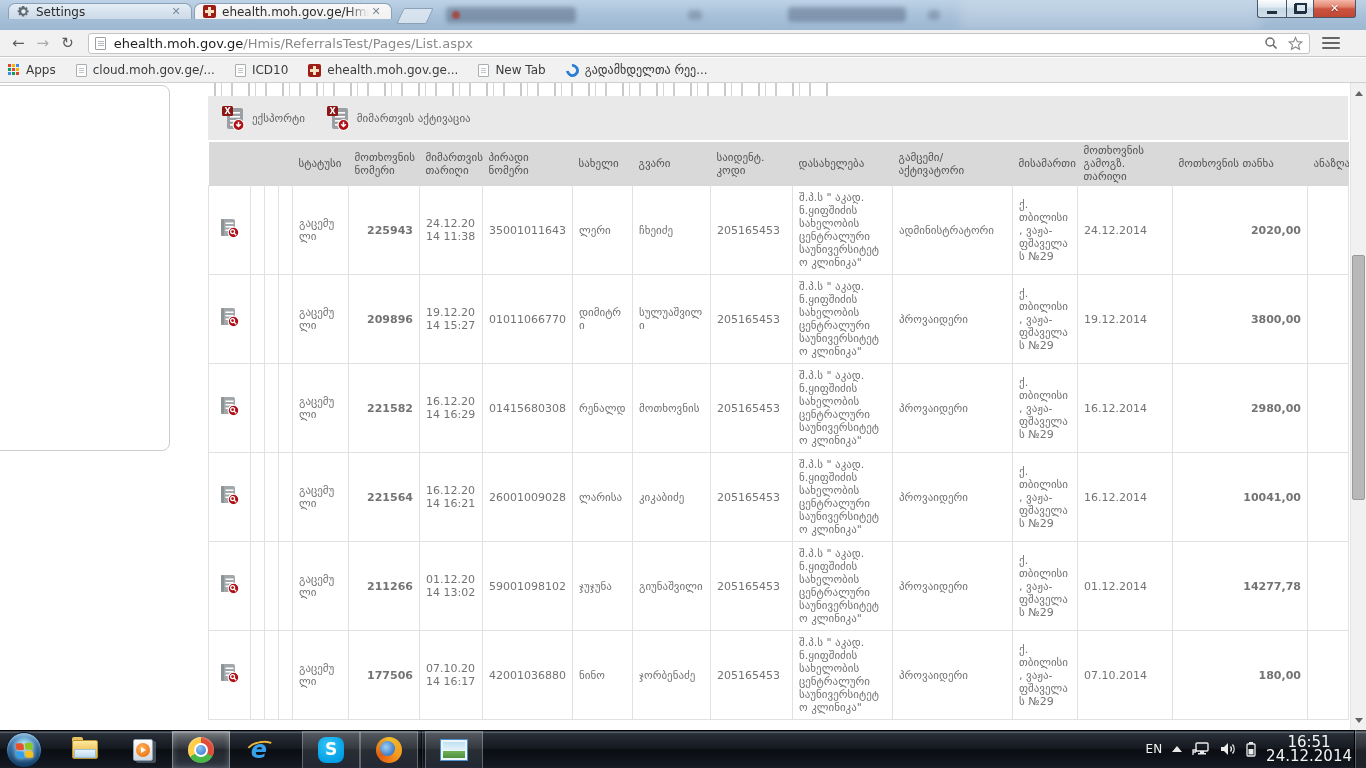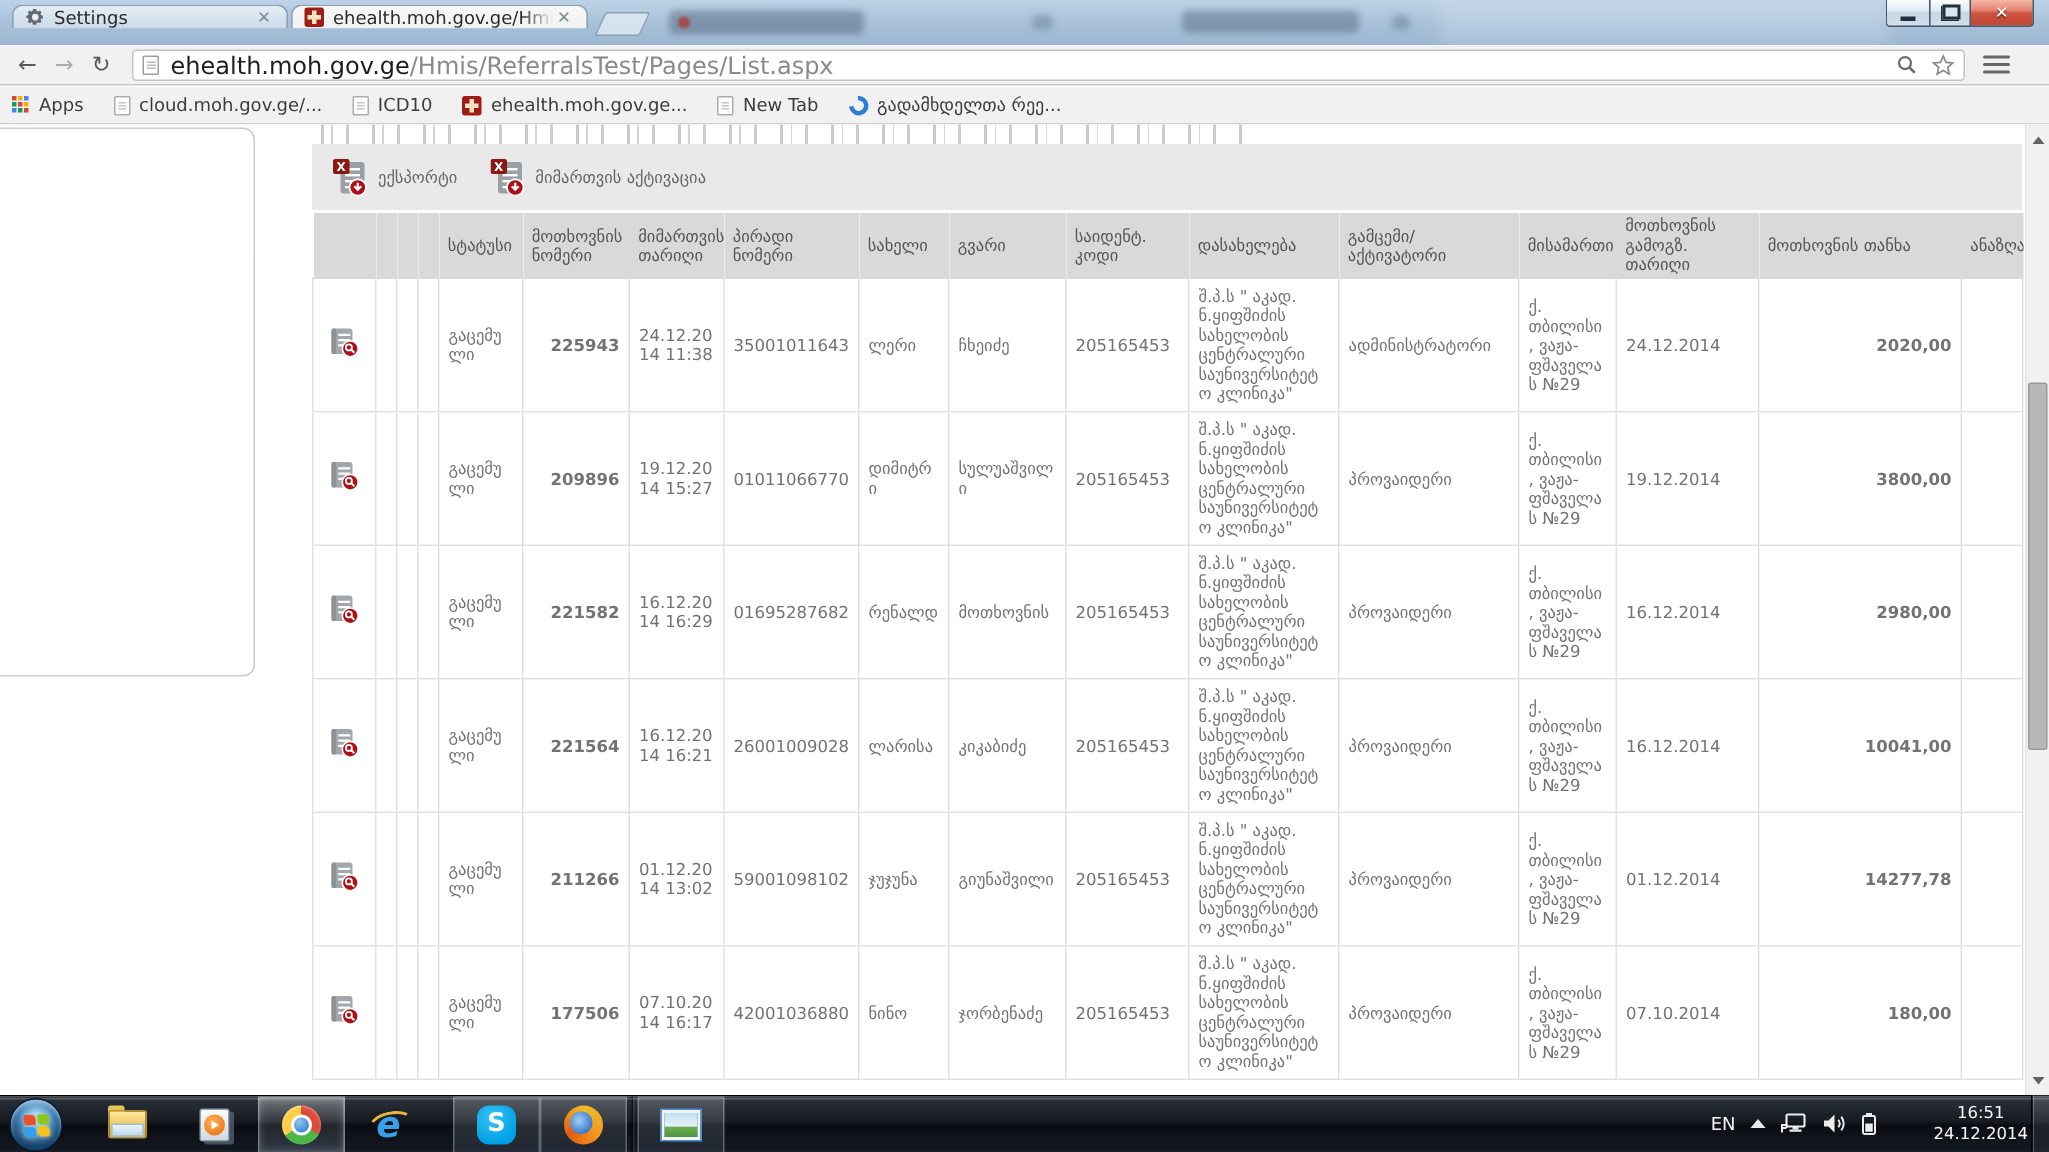--- a/index.html
+++ b/index.html
@@ -55,7 +55,7 @@
     display:flex; align-items:center; padding:0 6px; position:relative; }
   .url-doc { width:11px; height:13px; border:1px solid #9aa0a6; border-radius:1px; background:#fff; position:relative; margin-right:8px; flex:none; }
   .url-doc::before { content:""; position:absolute; left:2px; top:3px; width:6px; height:1px; background:#b6bbc0; box-shadow:0 2px 0 #b6bbc0, 0 4px 0 #b6bbc0; }
-  .url-text { font-size:16px; color:#8a8a8a; white-space:nowrap; overflow:hidden; flex:1; }
+  .url-text { font-size:13px; color:#8a8a8a; white-space:nowrap; overflow:hidden; flex:1; }
   .url-text b { color:#1d1d1d; font-weight:normal; }
   .omni-icons { display:flex; align-items:center; gap:10px; margin-left:6px; }
   .menu-btn { width:18px; margin-left:12px; display:flex; flex-direction:column; gap:3px; }

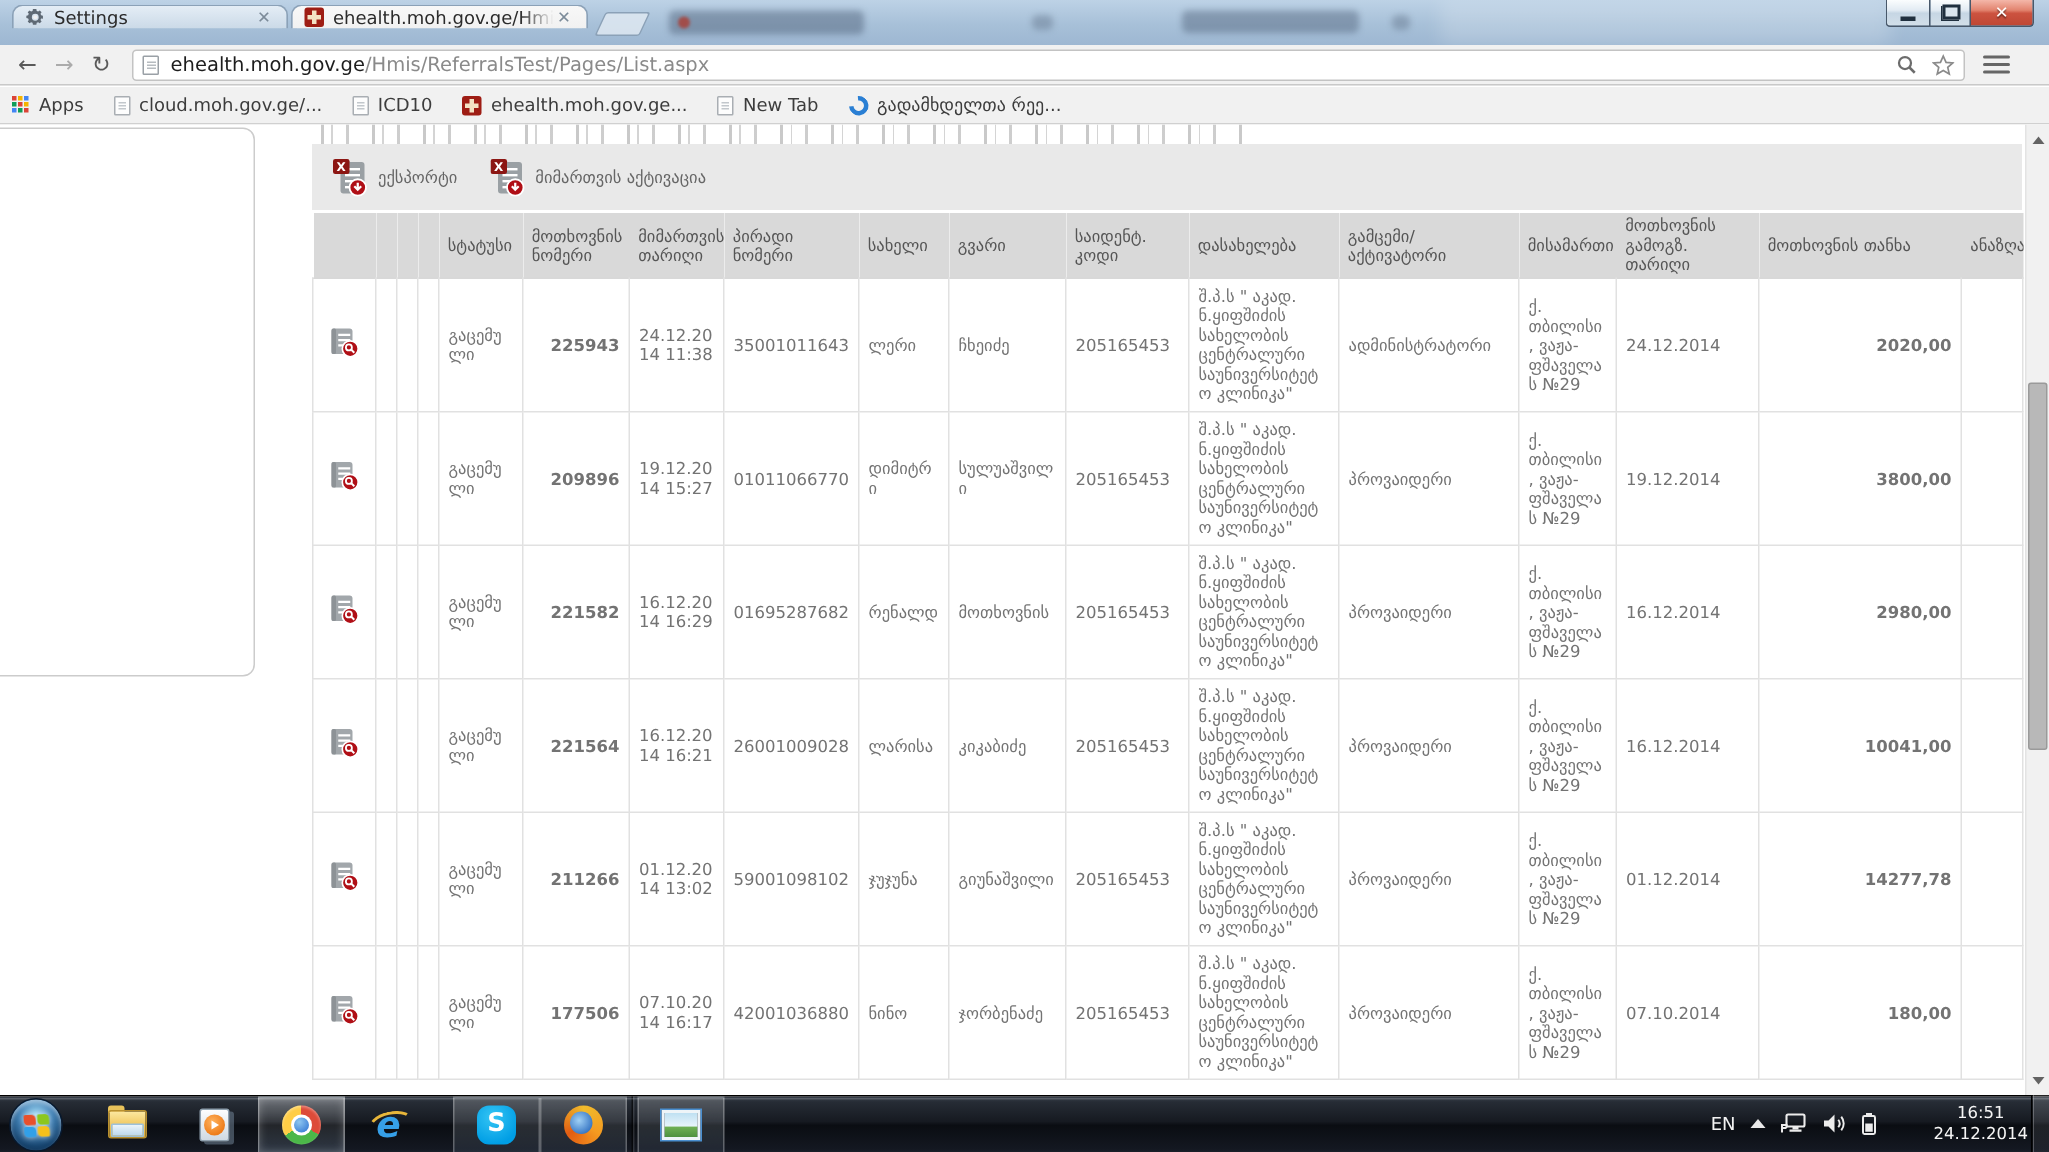--- a/index.html
+++ b/index.html
@@ -414,7 +414,7 @@
     <td>გაცემული</td>
     <td class="num">221582</td>
     <td>16.12.2014 16:29</td>
-    <td>01695287682</td>
+    <td>01415680308</td>
     <td>რენალდ</td>
     <td>მოთხოვნის</td>
     <td>205165453</td>

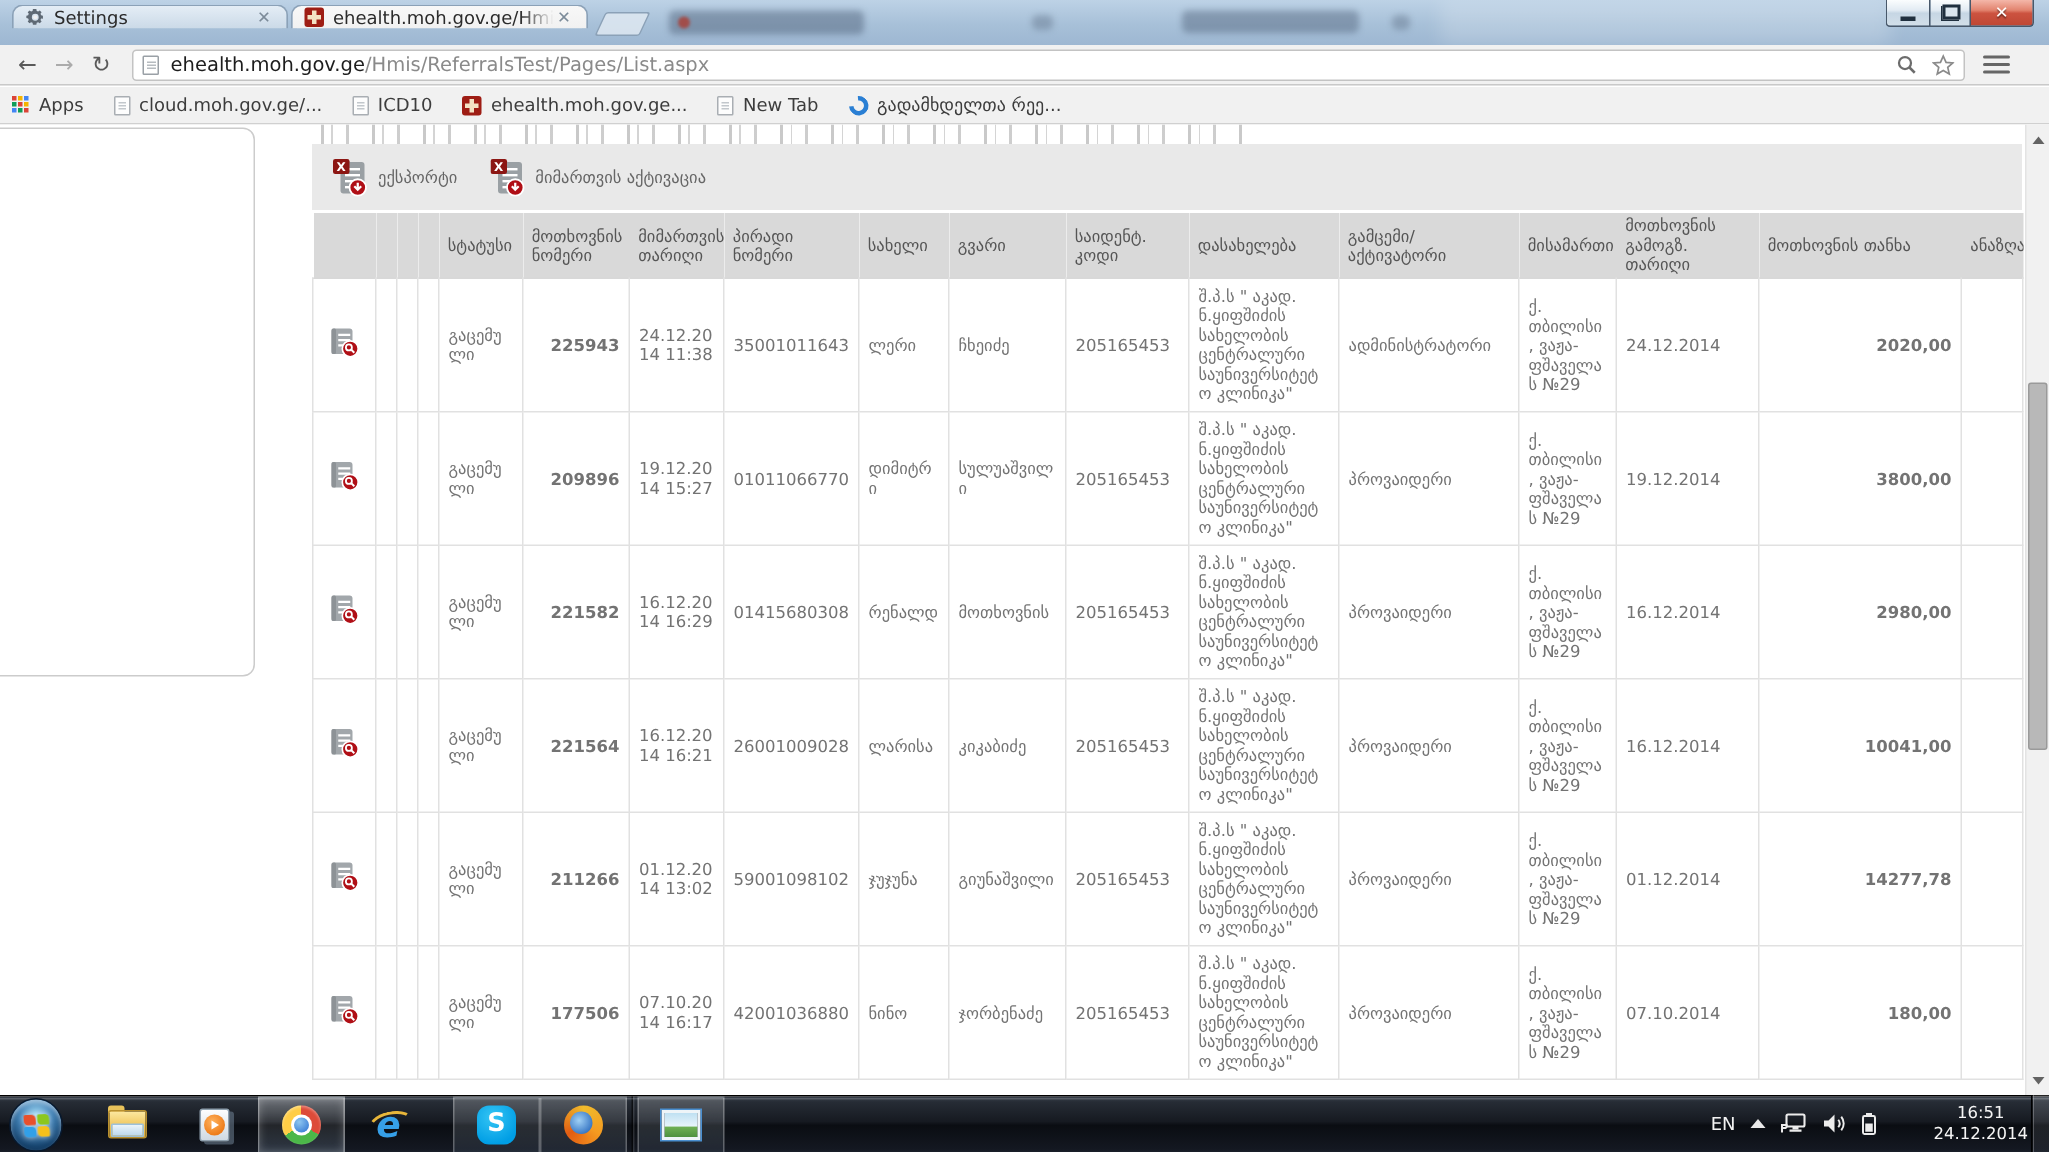--- a/index.html
+++ b/index.html
@@ -145,7 +145,7 @@
   .tray { position:absolute; right:14px; top:730px; height:38px; display:flex; align-items:center; gap:10px; color:#fff; }
   .tray-lang { font-size:12px; color:#f2f2f2; }
   .tray-chevron { width:0; height:0; border-left:5px solid transparent; border-right:5px solid transparent; border-bottom:6px solid #e8e8e8; }
-  .tray-clock { text-align:center; font-size:11px; line-height:14px; color:#f5f5f5;margin-left:28px; }
+  .tray-clock { text-align:center; font-size:15px; line-height:14px; color:#f5f5f5; }
   .show-desktop { position:absolute; right:0; top:730px; width:12px; height:38px;
     border-left:1px solid #000; box-shadow:inset 1px 0 0 rgba(255,255,255,.25); background:linear-gradient(180deg,rgba(255,255,255,.14),rgba(255,255,255,.04)); }
 </style>

